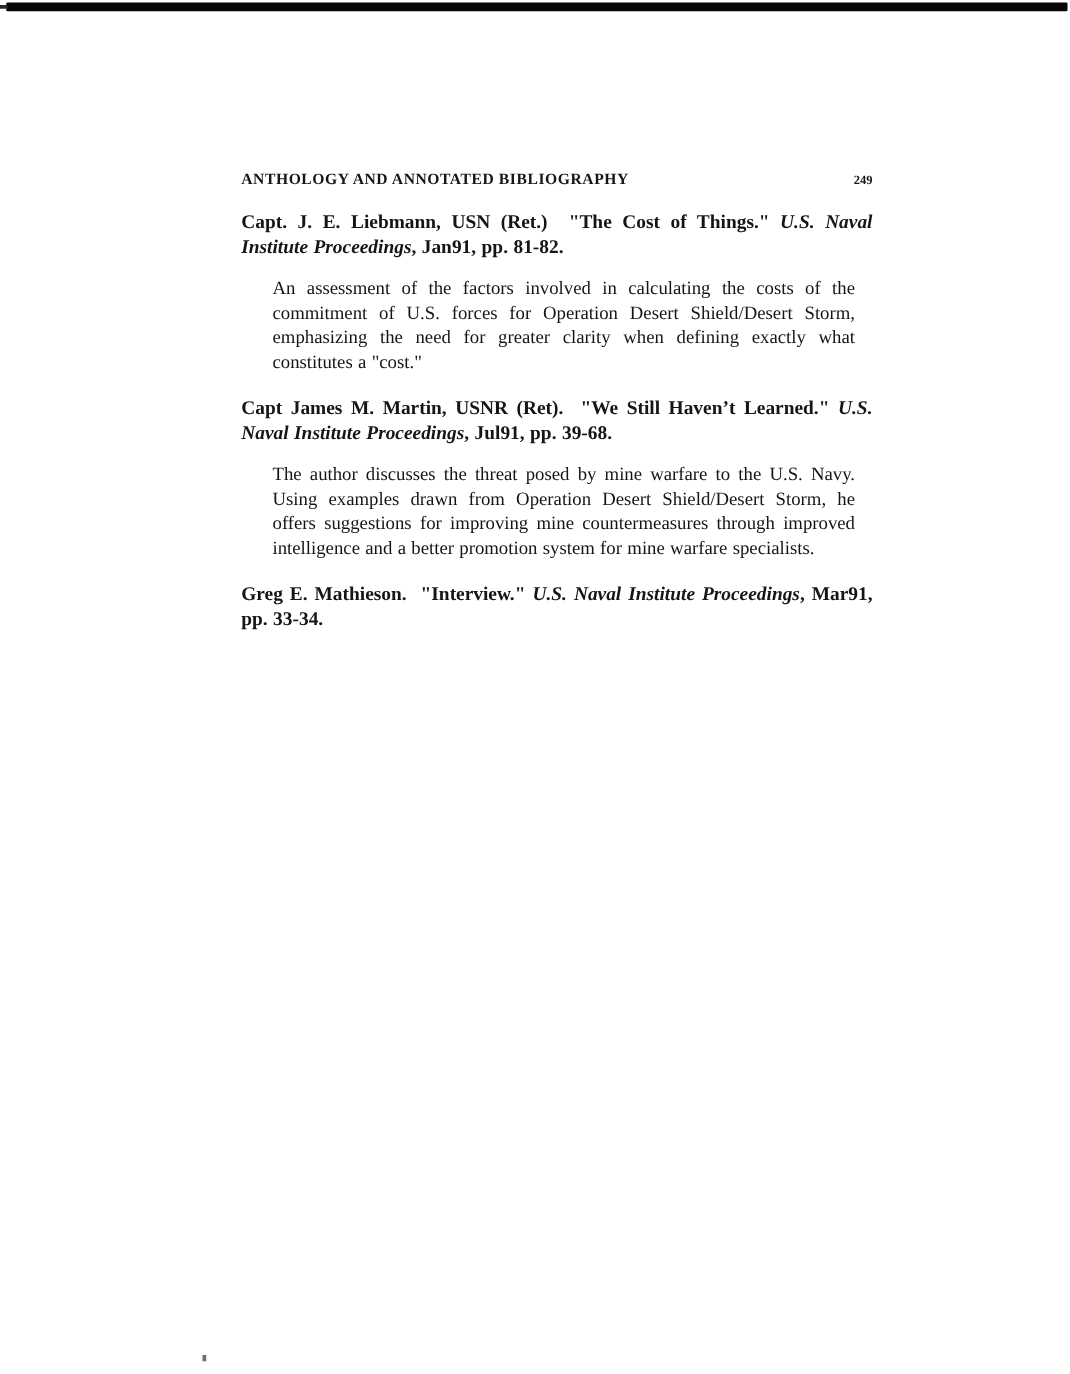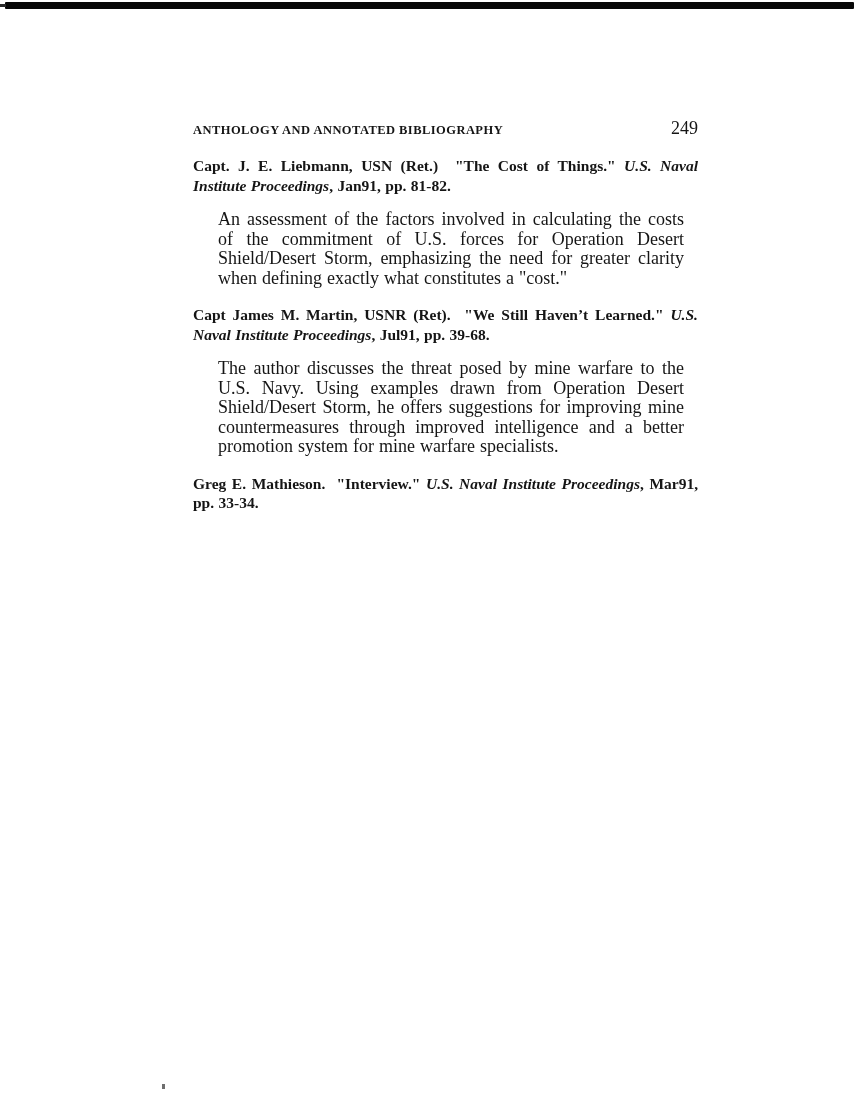--- a/index.html
+++ b/index.html
@@ -44,7 +44,7 @@
   .content {
     position: absolute;
     left: 193px;
-    top: 118px;
+    top: 136px;
     width: 505px;
   }
   .header-row {

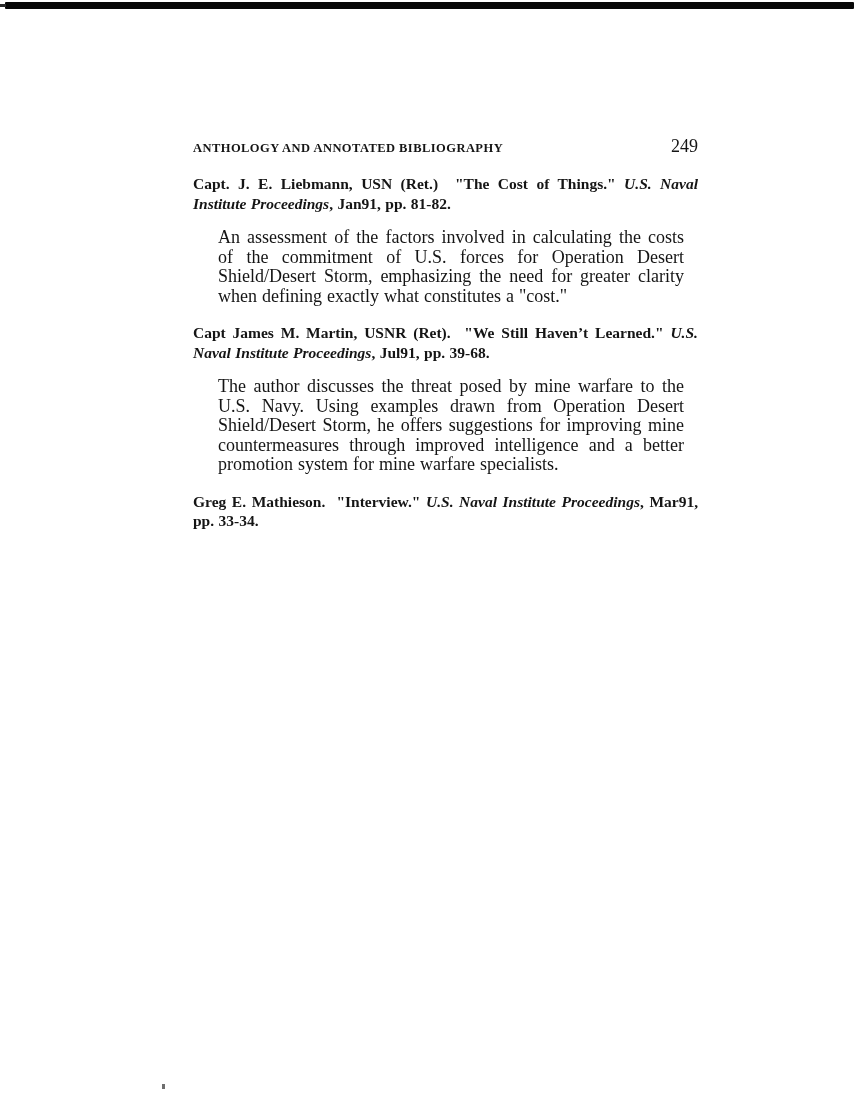--- a/index.html
+++ b/index.html
@@ -60,8 +60,8 @@
     white-space: nowrap;
   }
   .page-number {
-    font-size: 18px;
-    font-weight: 400;
+    font-size: 10px;
+    font-weight: 700;
   }
   .citation {
     font-size: 15.5px;

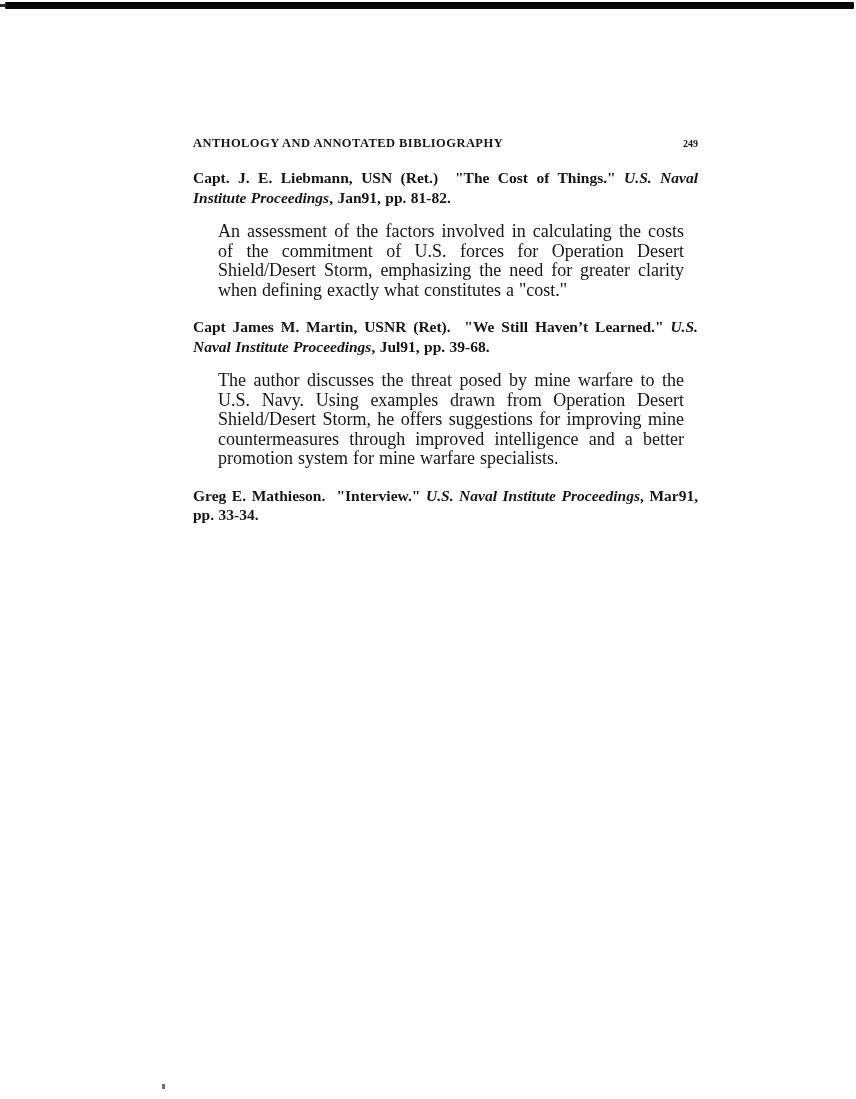--- a/index.html
+++ b/index.html
@@ -72,7 +72,7 @@
     font-weight: bold;
   }
   .annotation {
-    font-size: 18px;
+    font-size: 15px;
     line-height: 19.5px;
     text-align: justify;
     margin: 0 14px 17px 25px;

